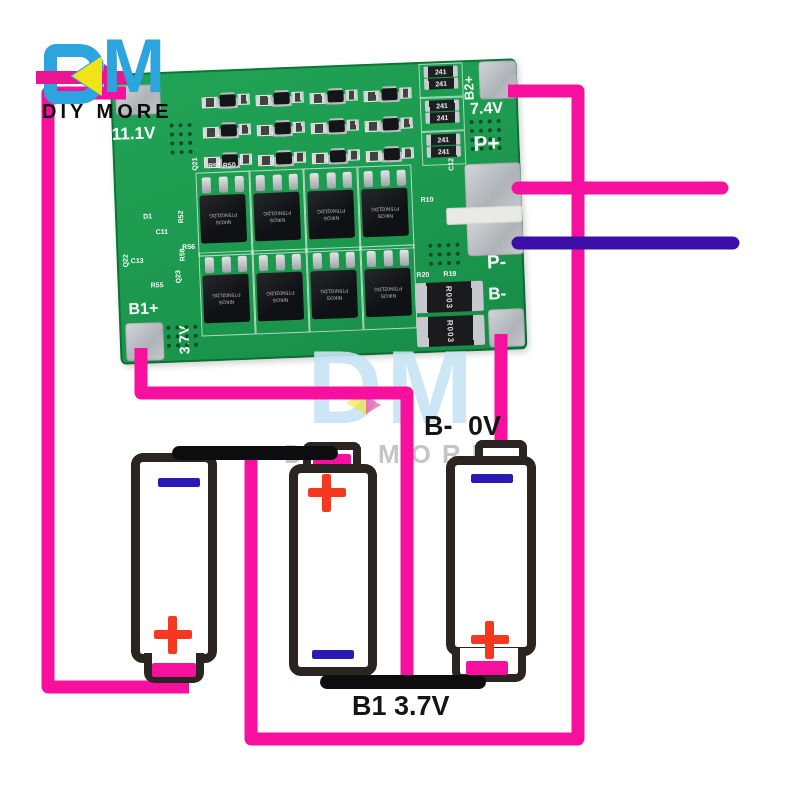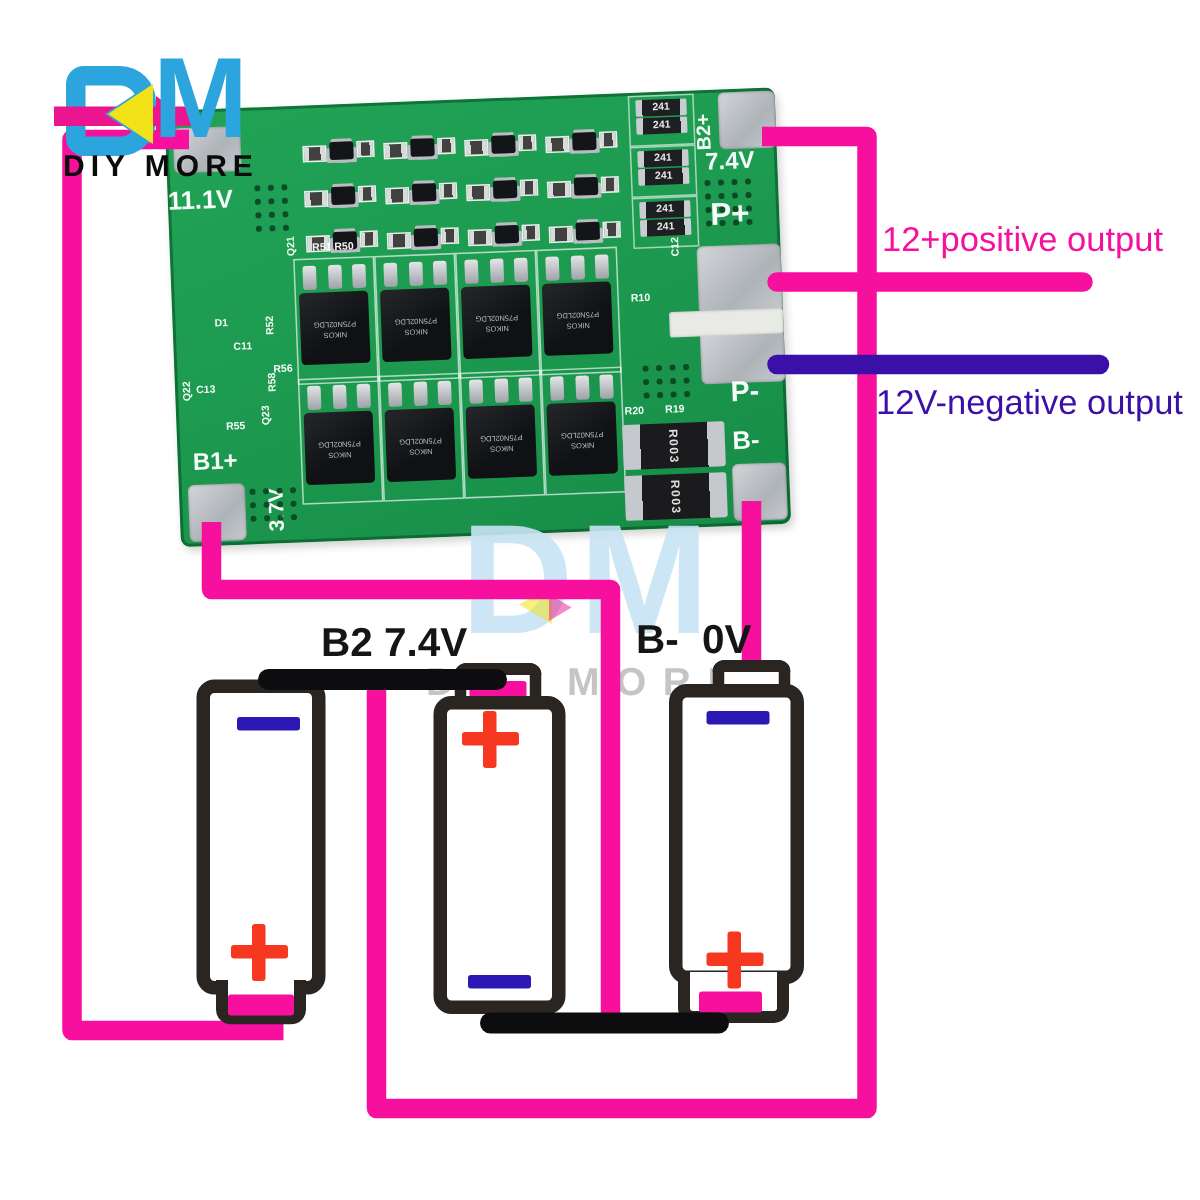--- a/index.html
+++ b/index.html
@@ -410,7 +410,6 @@
 
   <div class="ann" style="left:214px;top:413px;">B2 7.4V</div>
   <div class="ann" style="left:424px;top:411px;word-spacing:8px;">B- 0V</div>
-  <div class="ann-out ann-pos" style="left:588px;top:146px;">12+positive output</div>
   <div class="ann-out ann-neg" style="left:584px;top:255px;">12V-negative output</div>
 
   <div class="logo">

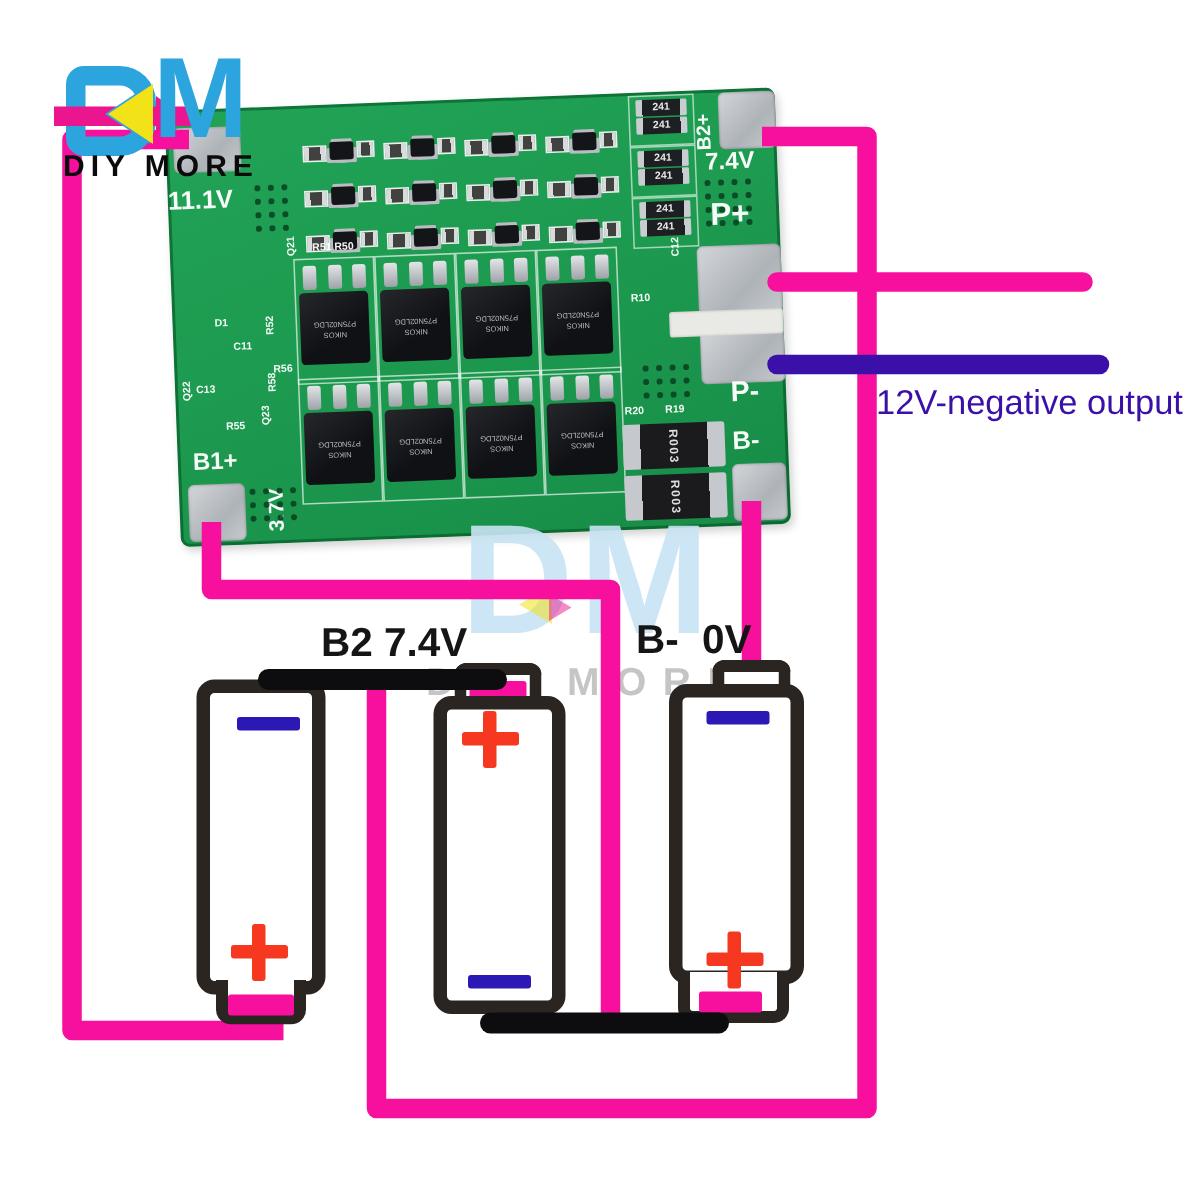--- a/index.html
+++ b/index.html
@@ -410,7 +410,6 @@
 
   <div class="ann" style="left:214px;top:413px;">B2 7.4V</div>
   <div class="ann" style="left:424px;top:411px;word-spacing:8px;">B- 0V</div>
-  <div class="ann-out ann-neg" style="left:584px;top:255px;">12V-negative output</div>
 
   <div class="logo">
     <div class="logo-d">

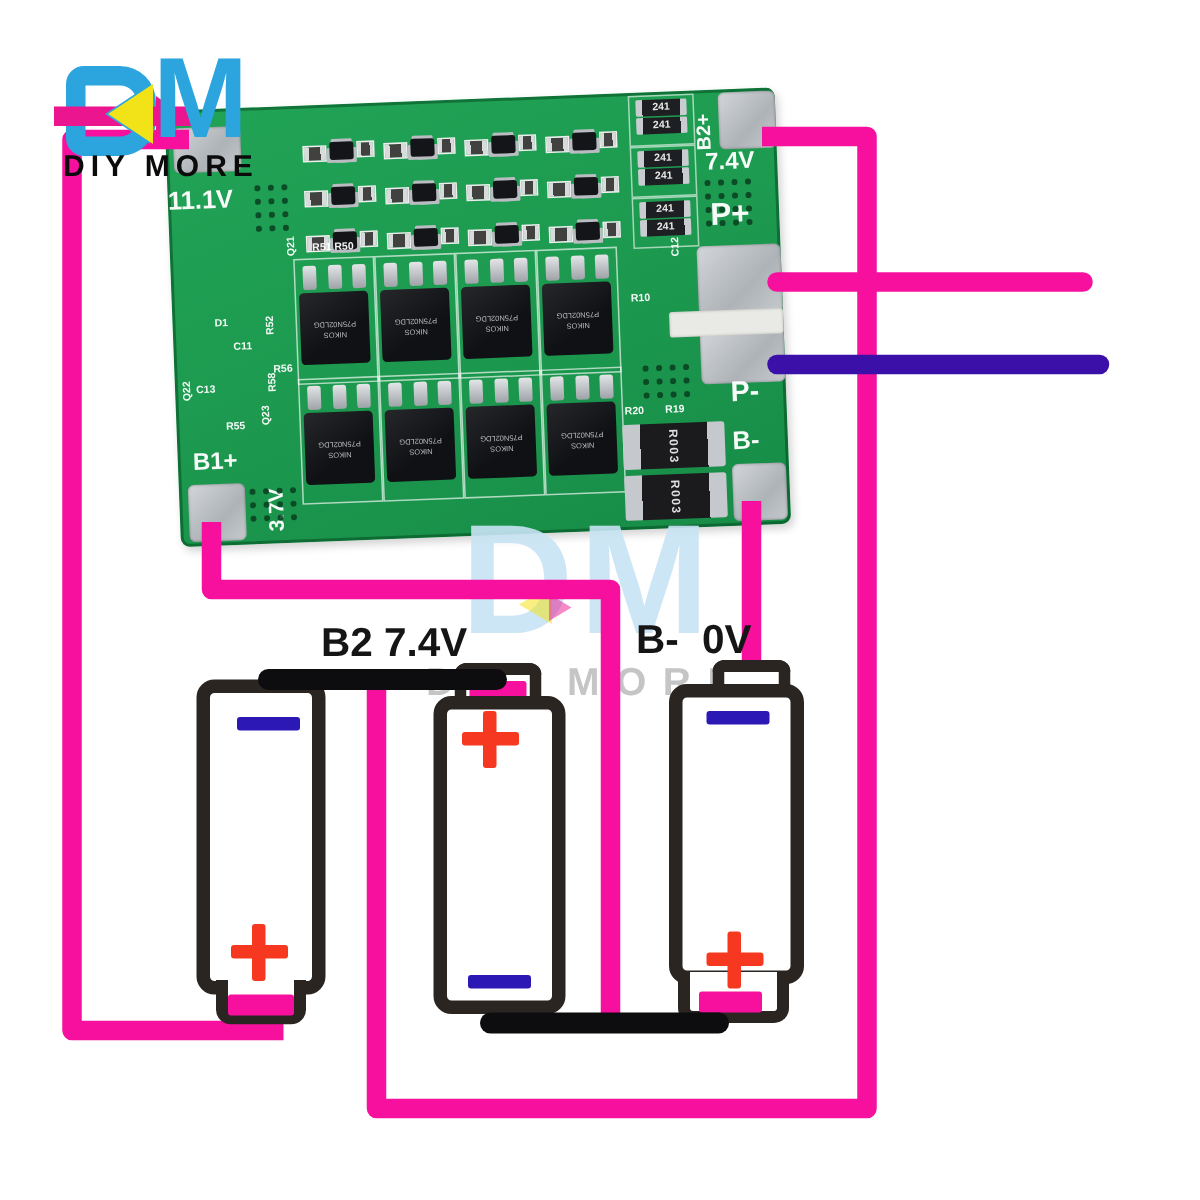--- a/index.html
+++ b/index.html
@@ -408,7 +408,6 @@
   <div class="minus" style="left:471px;top:474px;"></div>
   <div class="plus" style="left:471px;top:621px;"></div>
 
-  <div class="ann" style="left:214px;top:413px;">B2 7.4V</div>
   <div class="ann" style="left:424px;top:411px;word-spacing:8px;">B- 0V</div>
 
   <div class="logo">

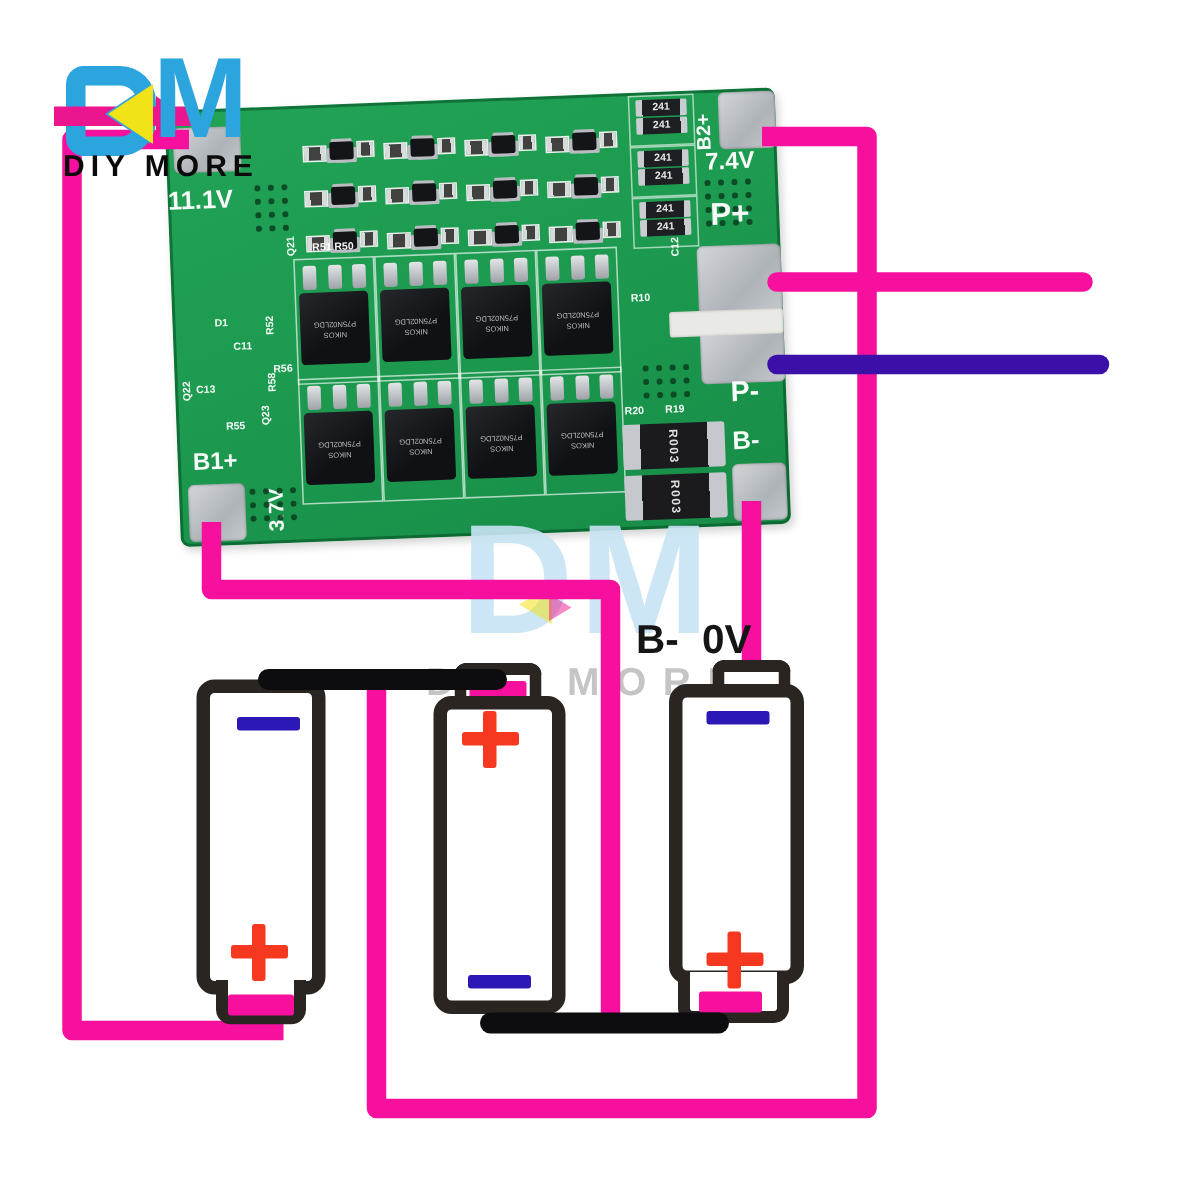--- a/index.html
+++ b/index.html
@@ -409,6 +409,7 @@
   <div class="plus" style="left:471px;top:621px;"></div>
 
   <div class="ann" style="left:424px;top:411px;word-spacing:8px;">B- 0V</div>
+  <div class="ann" style="left:352px;top:691px;">B1 3.7V</div>
 
   <div class="logo">
     <div class="logo-d">

